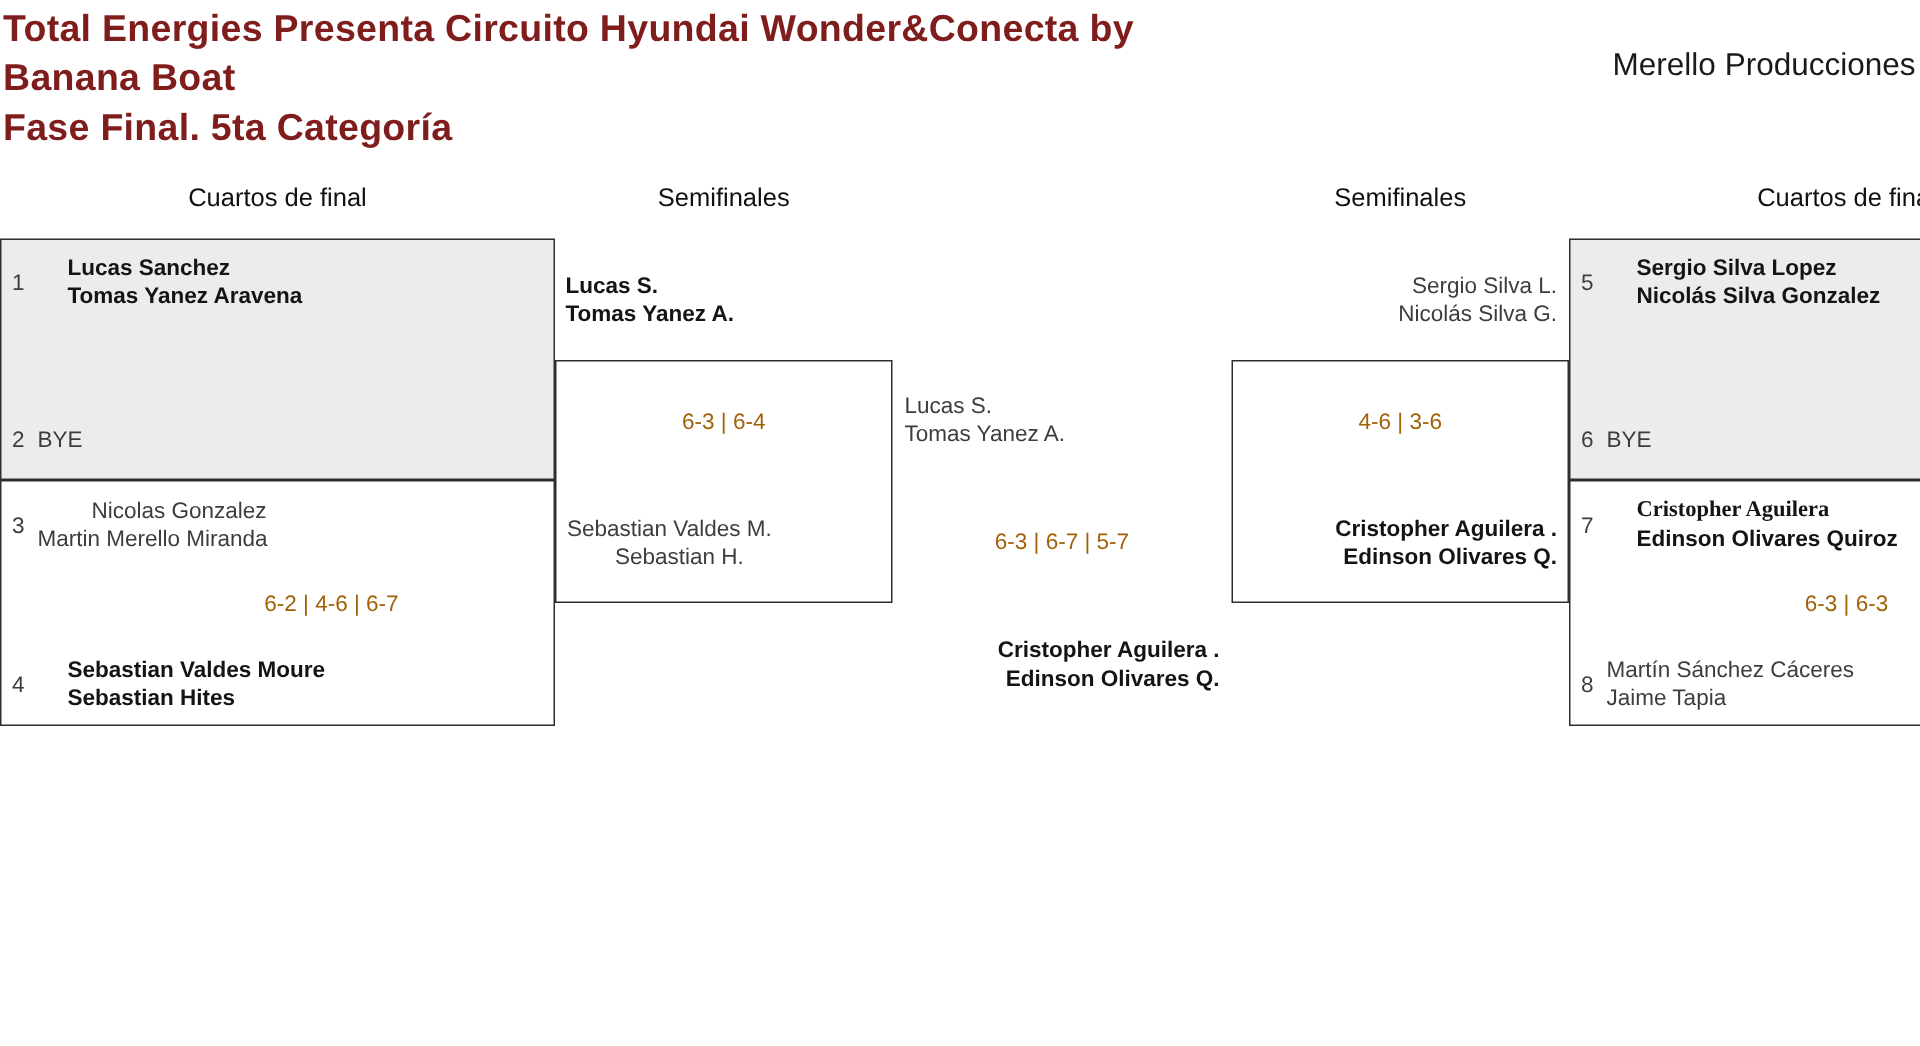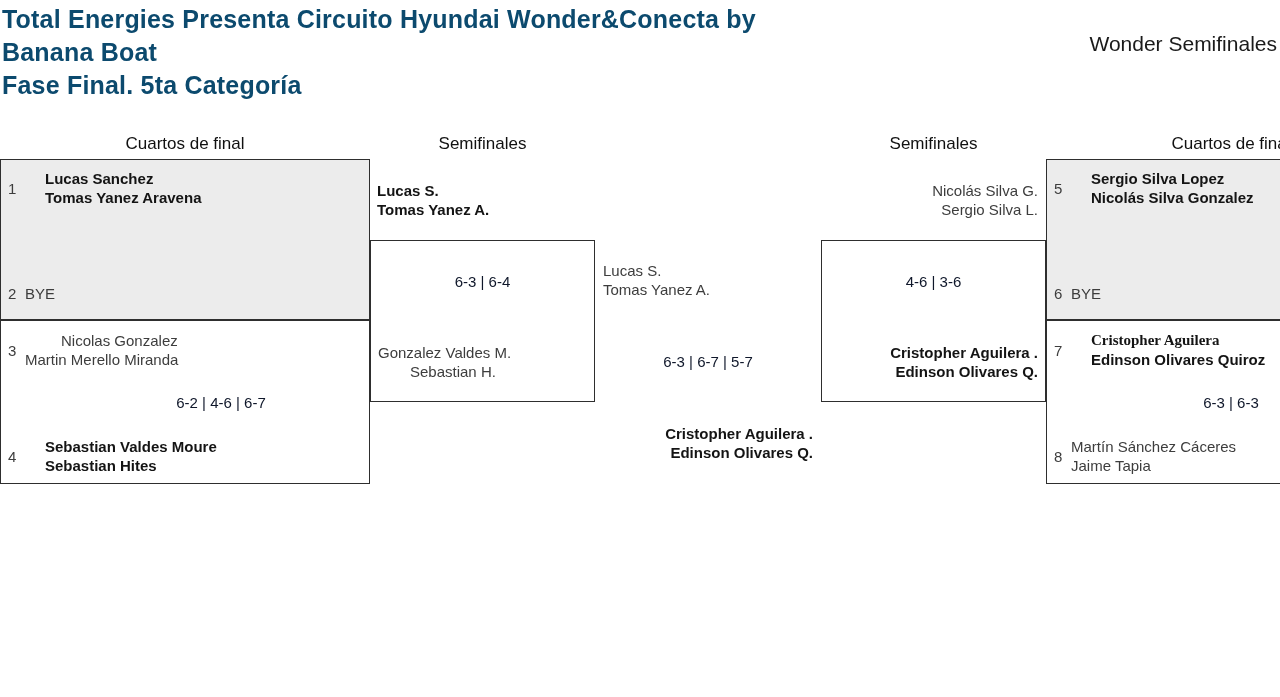--- a/index.html
+++ b/index.html
@@ -14,7 +14,7 @@
   .title {
     position: absolute; left: 2px; top: 3px;
     font-size: 25px; line-height: 33px; font-weight: 700;
-    color: #0c4a6e; letter-spacing: 0.2px;
+    color: #7f1d1d; letter-spacing: 0.2px;
   }
   .brand {
     position: absolute; top: 32px; right: 3px;

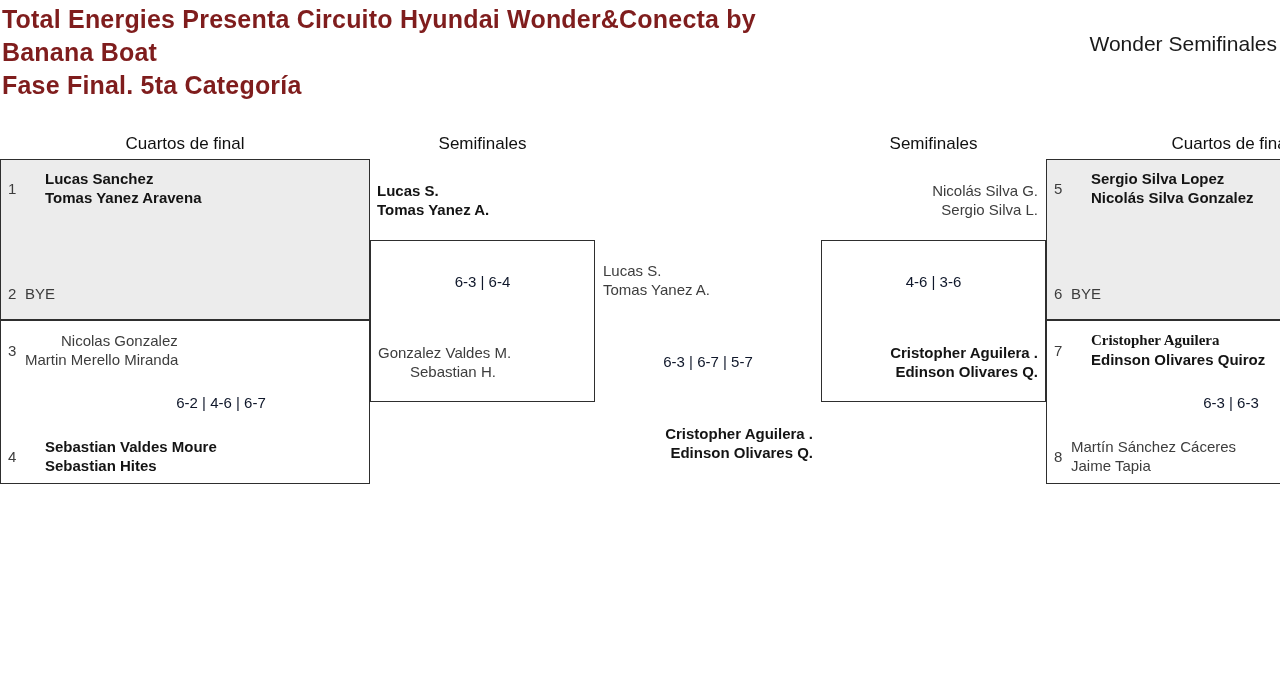--- a/index.html
+++ b/index.html
@@ -58,7 +58,7 @@
     <div>Banana Boat</div>
     <div>Fase Final. 5ta Categoría</div>
   </div>
-  <div class="brand">Wonder Semifinales</div>
+  <div class="brand">Merello Producciones</div>
 
   <div class="round-header" style="left:0; width:370px;">Cuartos de final</div>
   <div class="round-header" style="left:370px; width:225px;">Semifinales</div>

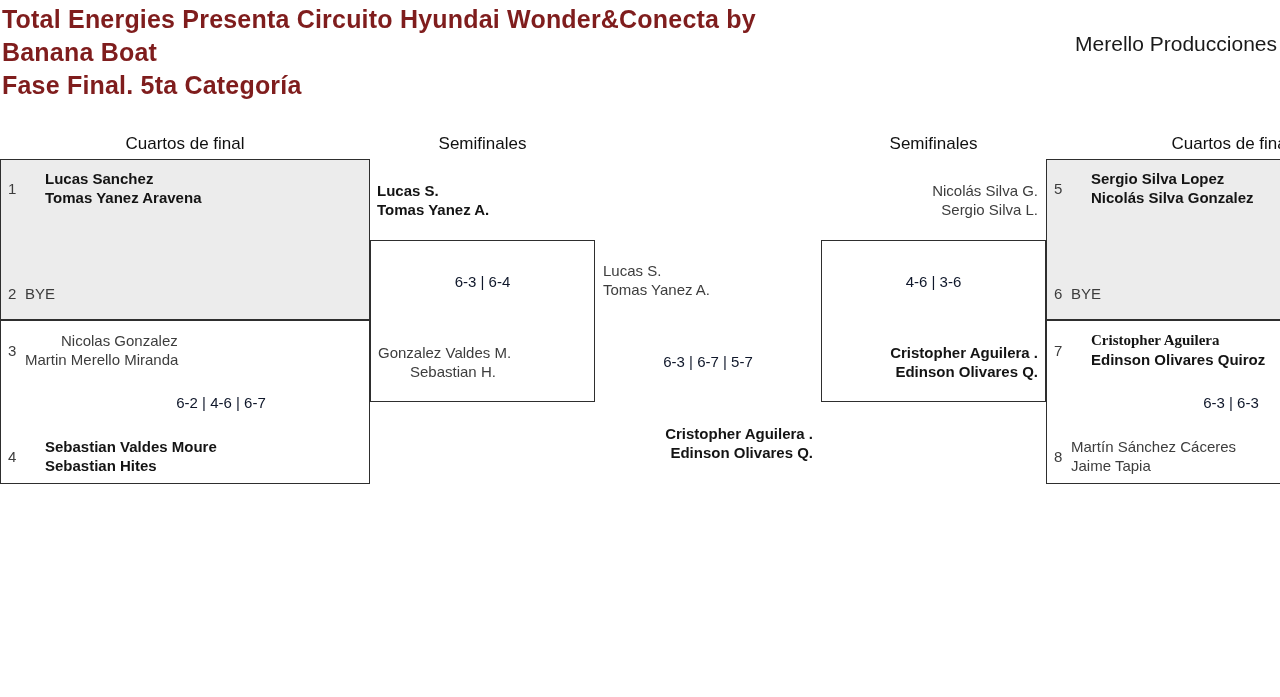--- a/index.html
+++ b/index.html
@@ -22,7 +22,7 @@
     color: #1a1a1a;
   }
   .round-header {
-    position: absolute; top: 134px;
+    position: absolute; top: 122px;
     font-size: 17px; line-height: 20px; font-weight: 500;
     color: #111111; text-align: center;
   }

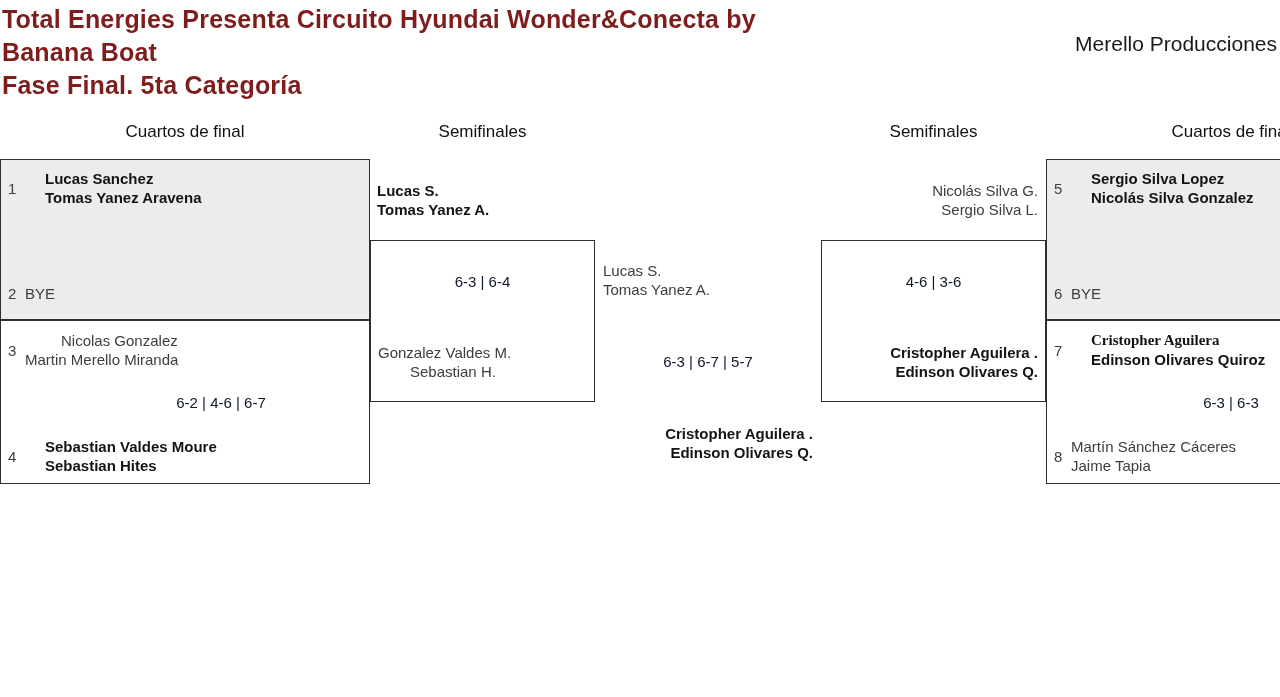--- a/index.html
+++ b/index.html
@@ -121,8 +121,8 @@
   </div>
 
   <div class="abs-team align-right" style="left:821px; top:181px; width:217px;">
+    <span style="display:block;">Sergio Silva L.</span>
     <span style="display:block;">Nicolás Silva G.</span>
-    <span style="display:block;">Sergio Silva L.</span>
   </div>
 
   <div class="box" style="left:821px; top:240px; width:225px; height:162px;">

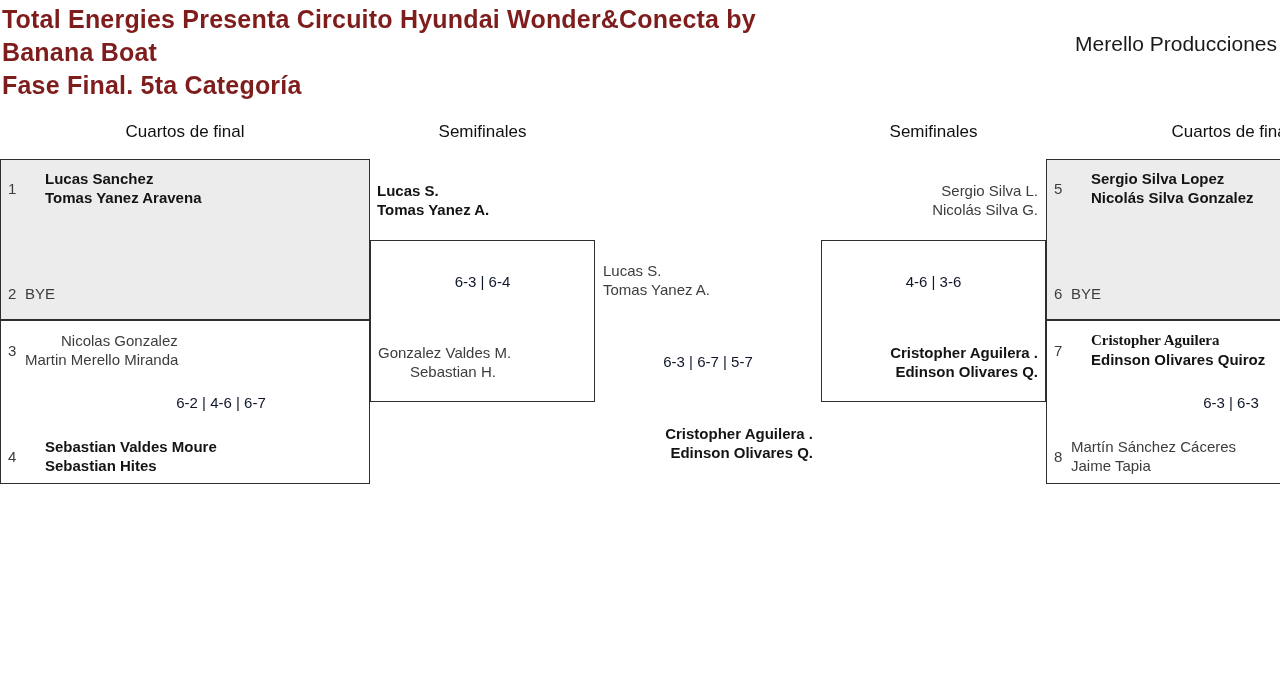--- a/index.html
+++ b/index.html
@@ -42,7 +42,7 @@
   .team.bold { font-weight: 700; color: #141414; margin-left: 20px; }
   .score {
     position: absolute; font-size: 15px; line-height: 17px;
-    color: #0f172a; text-align: center; white-space: nowrap;
+    color: #a16207; text-align: center; white-space: nowrap;
   }
   .abs-team { position: absolute; font-size: 15px; line-height: 19px; color: #3d3d3d; white-space: nowrap; }
   .abs-team.bold { font-weight: 700; color: #141414; }

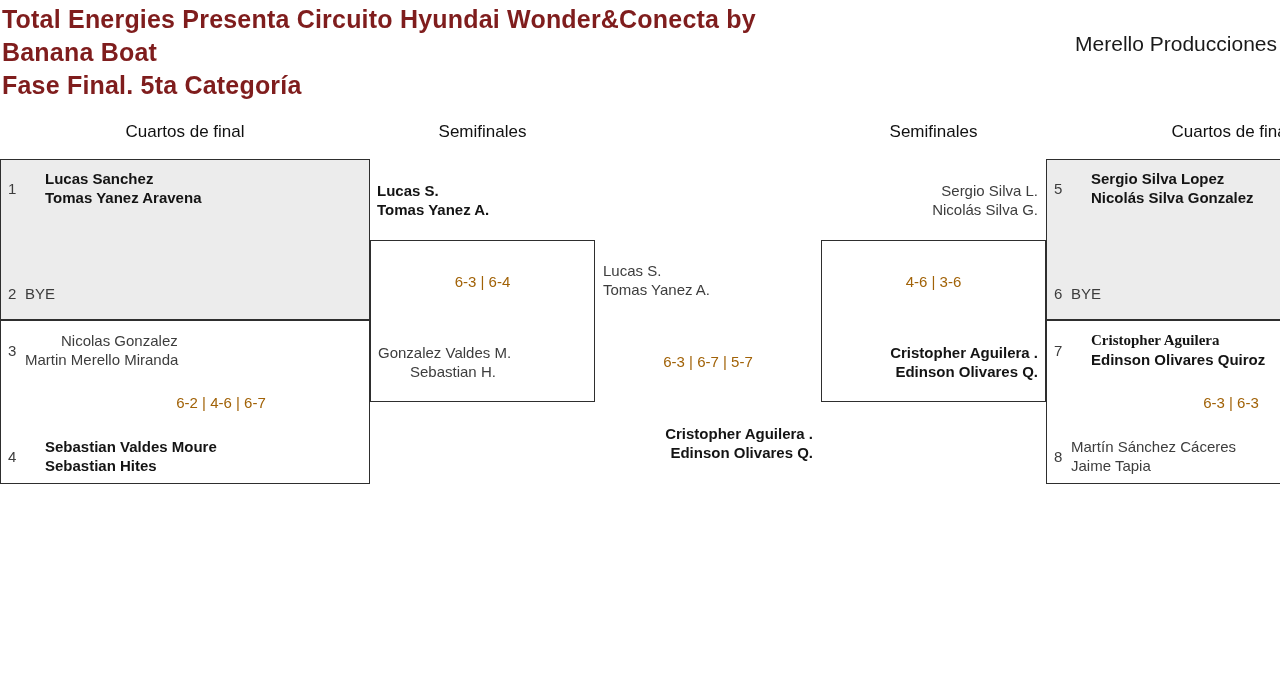--- a/index.html
+++ b/index.html
@@ -105,7 +105,7 @@
   <div class="box" style="left:370px; top:240px; width:225px; height:162px;">
     <div class="score" style="top:32px; left:0; width:100%;">6-3 | 6-4</div>
     <div class="abs-team" style="left:7px; bottom:20px;">
-      <span style="display:block;">Gonzalez Valdes M.</span>
+      <span style="display:block;">Sebastian Valdes M.</span>
       <span style="display:block;margin-left:32px;">Sebastian H.</span>
     </div>
   </div>

